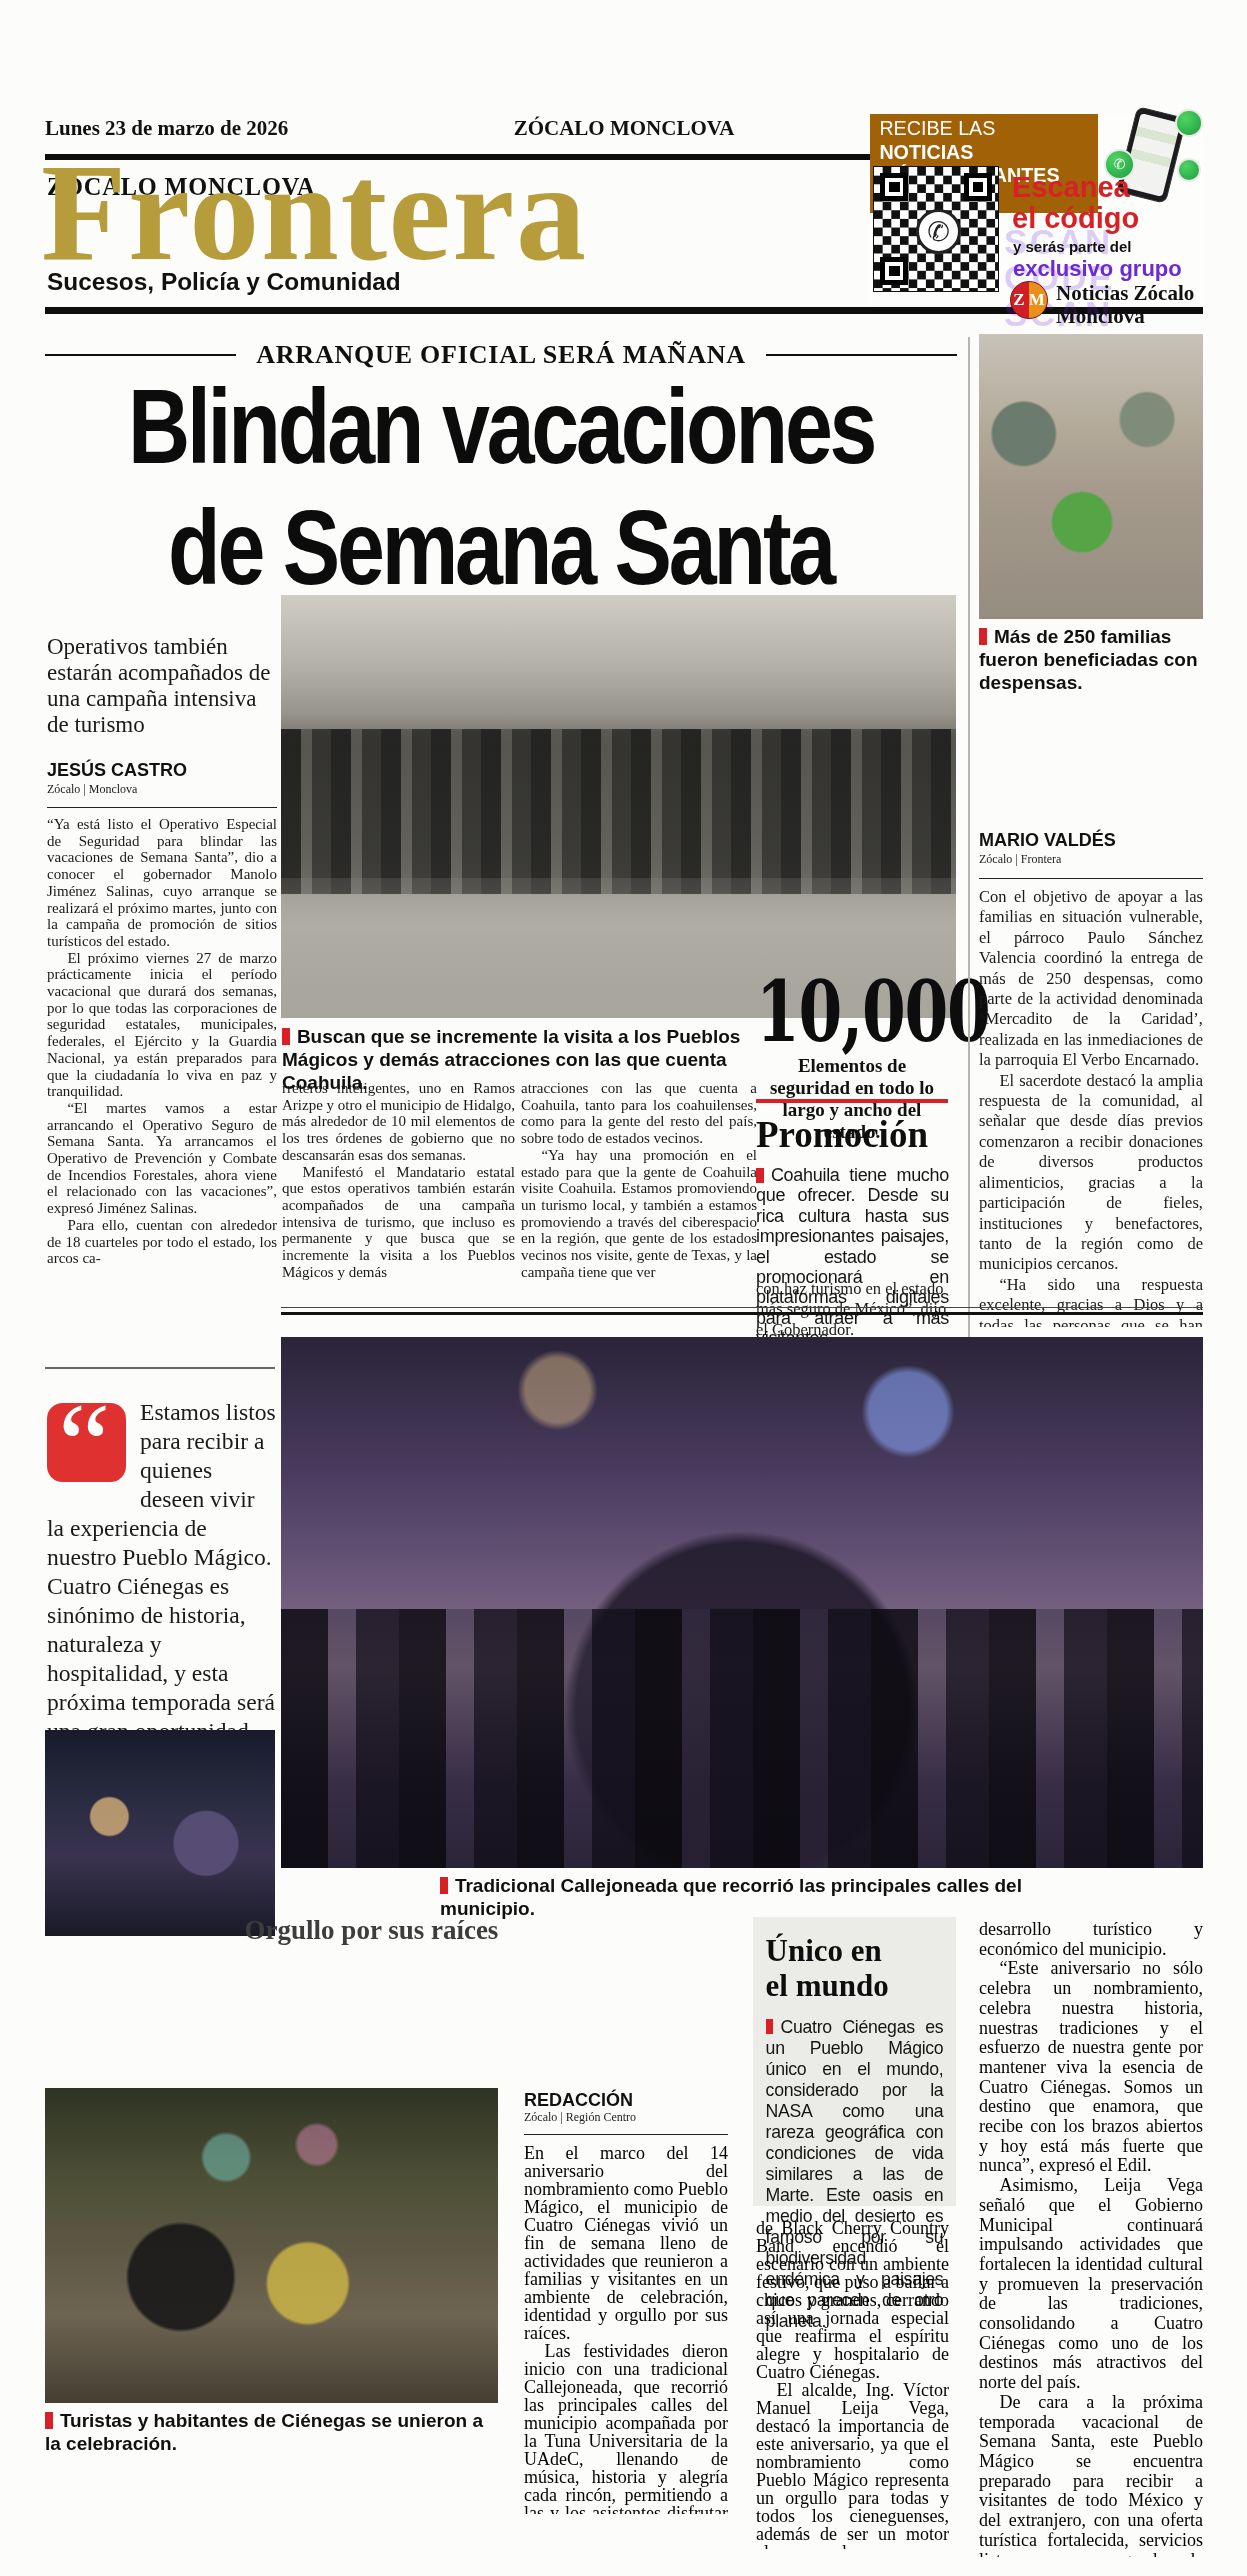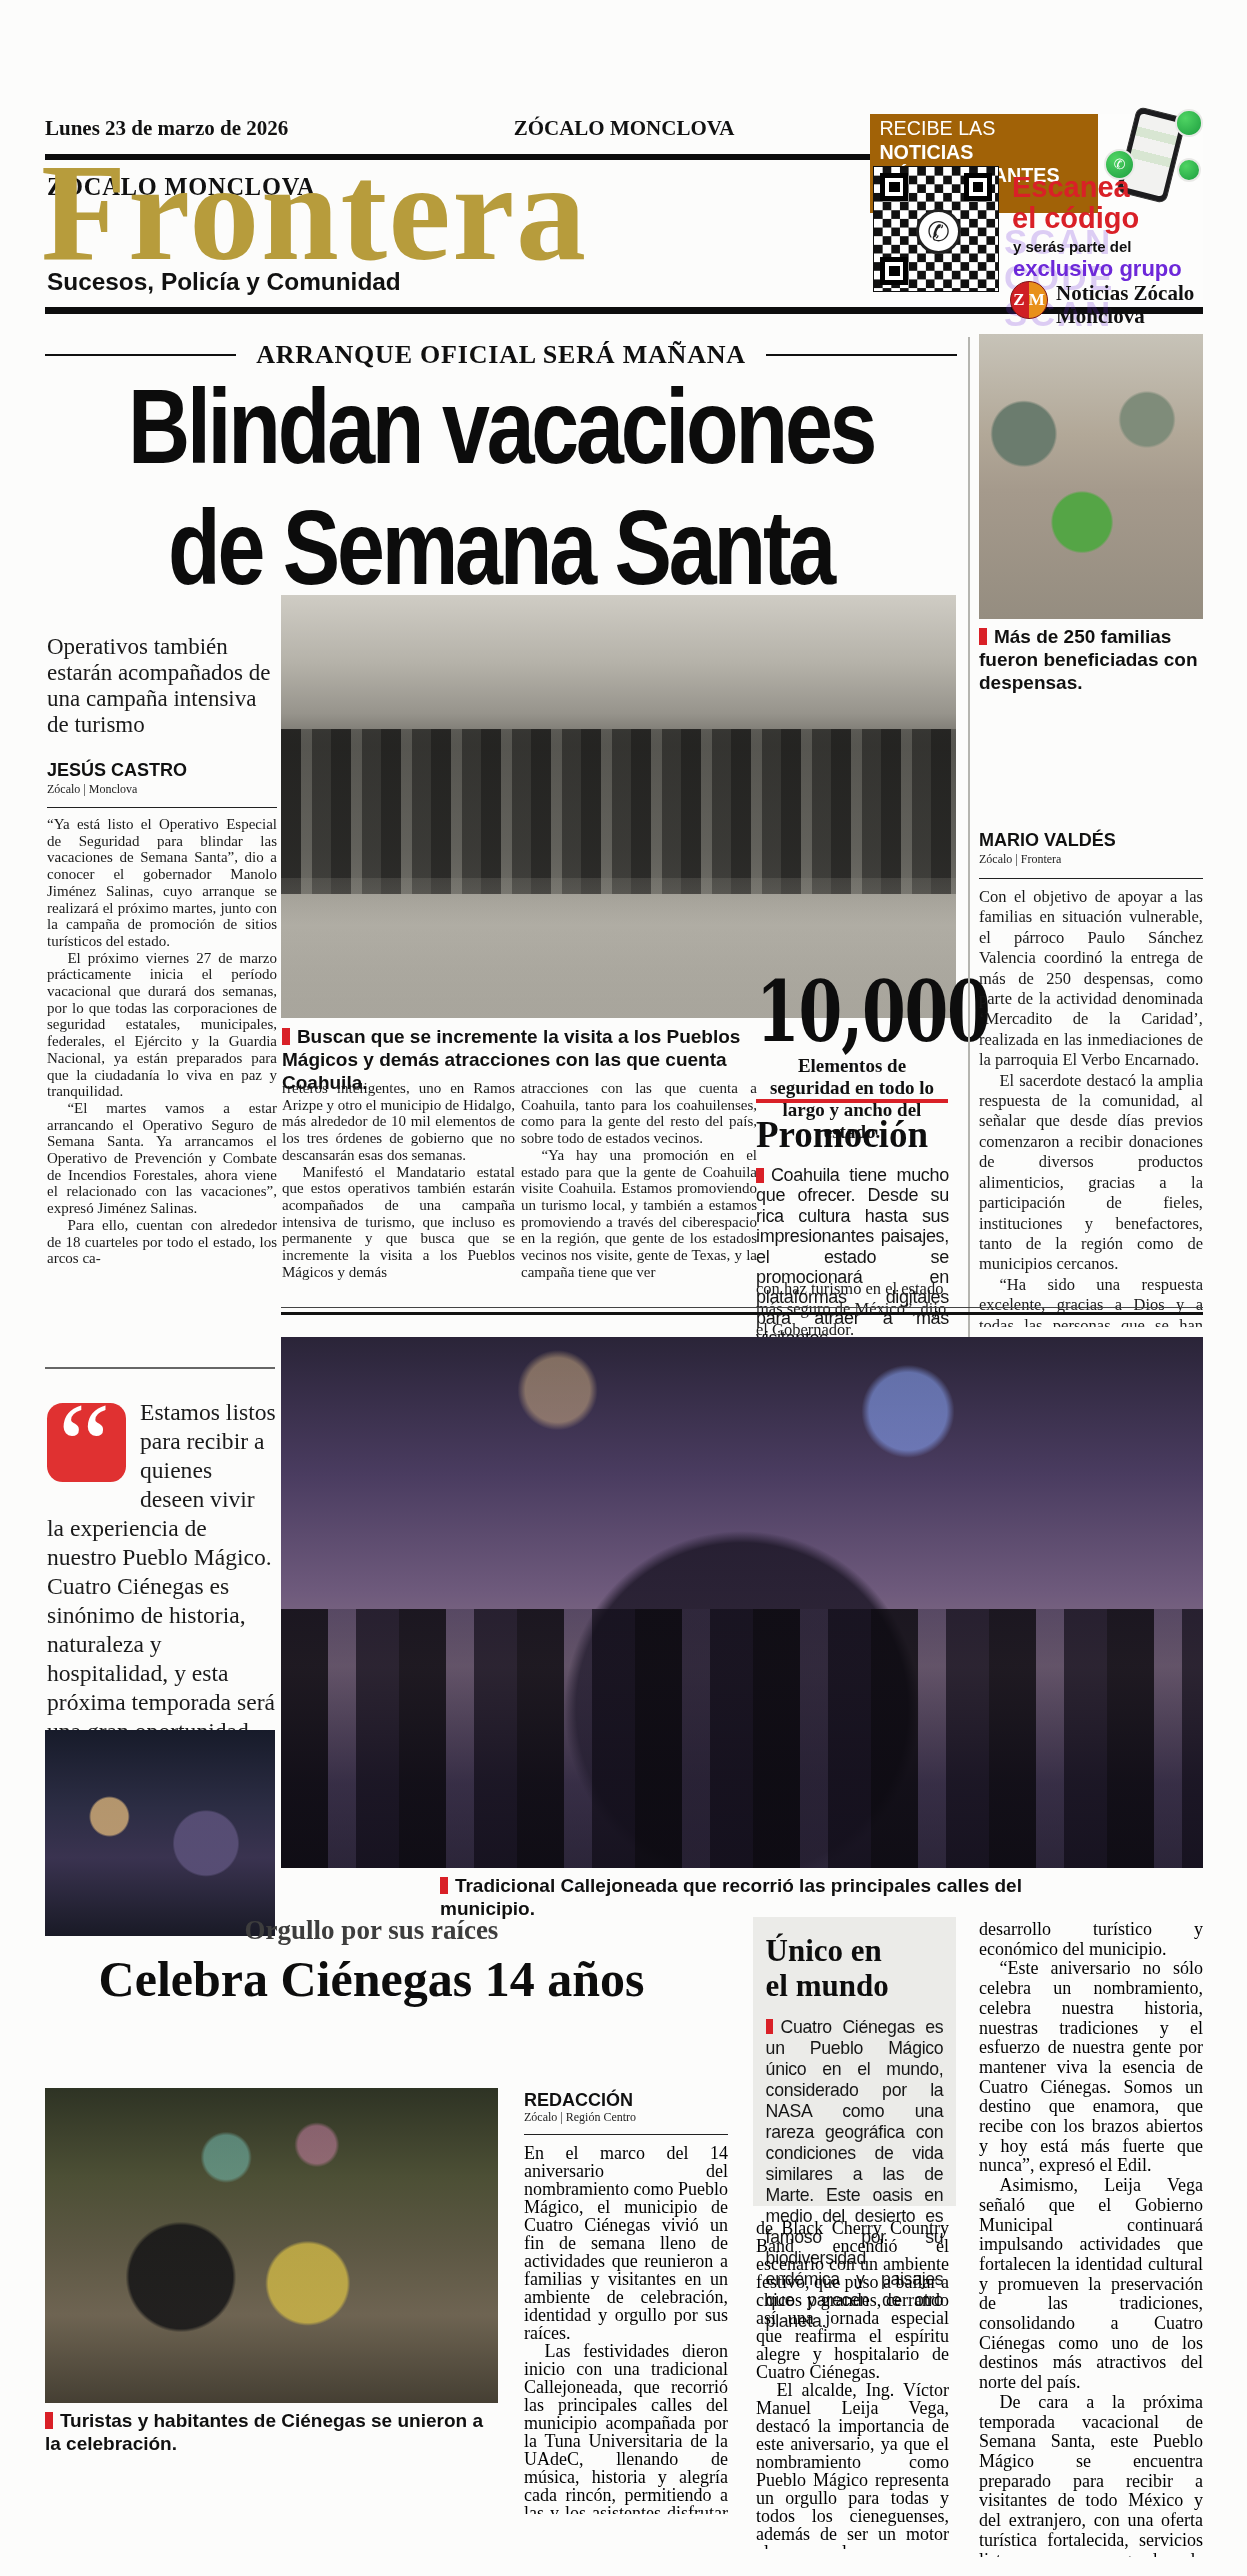--- a/index.html
+++ b/index.html
@@ -253,7 +253,6 @@
   </div>
 
   <div class="kicker2 abs" style="left:45px;top:1915px;width:653px;">Orgullo por sus raíces</div>
-  <div class="hl2 abs" style="left:45px;top:1949px;width:653px;">Celebra Ciénegas 14 años</div>
 
   <div class="unico-box abs" style="left:753px;top:1917px;width:203px;height:289px;box-sizing:border-box;padding:15.7px 12.6px;">
     <div class="unico-head">

